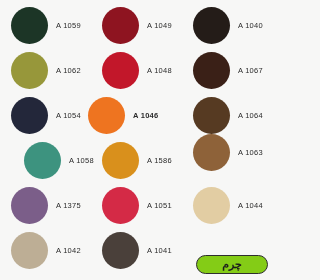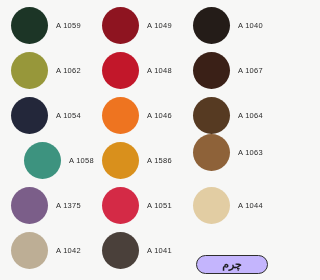--- a/index.html
+++ b/index.html
@@ -98,7 +98,7 @@
       <div class="swatch-dot" style="background: rgb(35, 39, 58);"></div>
       <span class="swatch-code">A 1054</span>
     </div>
-    <div class="swatch-cell" style="left: 102px; top: 93px;">
+    <div class="swatch-cell" style="left: 88px; top: 93px; font-weight: bold;">
       <div class="swatch-dot" style="background: rgb(238, 116, 32);"></div>
       <span class="swatch-code">A 1046</span>
     </div>

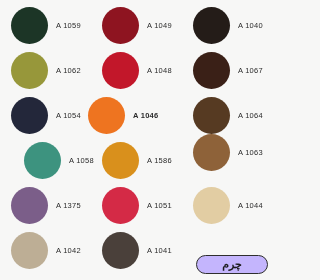--- a/index.html
+++ b/index.html
@@ -52,7 +52,7 @@
     height: 19px;
     border: 1px solid #2e2e2e;
     border-radius: 10px;
-    background: #c4b5fd;
+    background: #84cc16;
     display: flex;
     align-items: center;
     justify-content: center;

